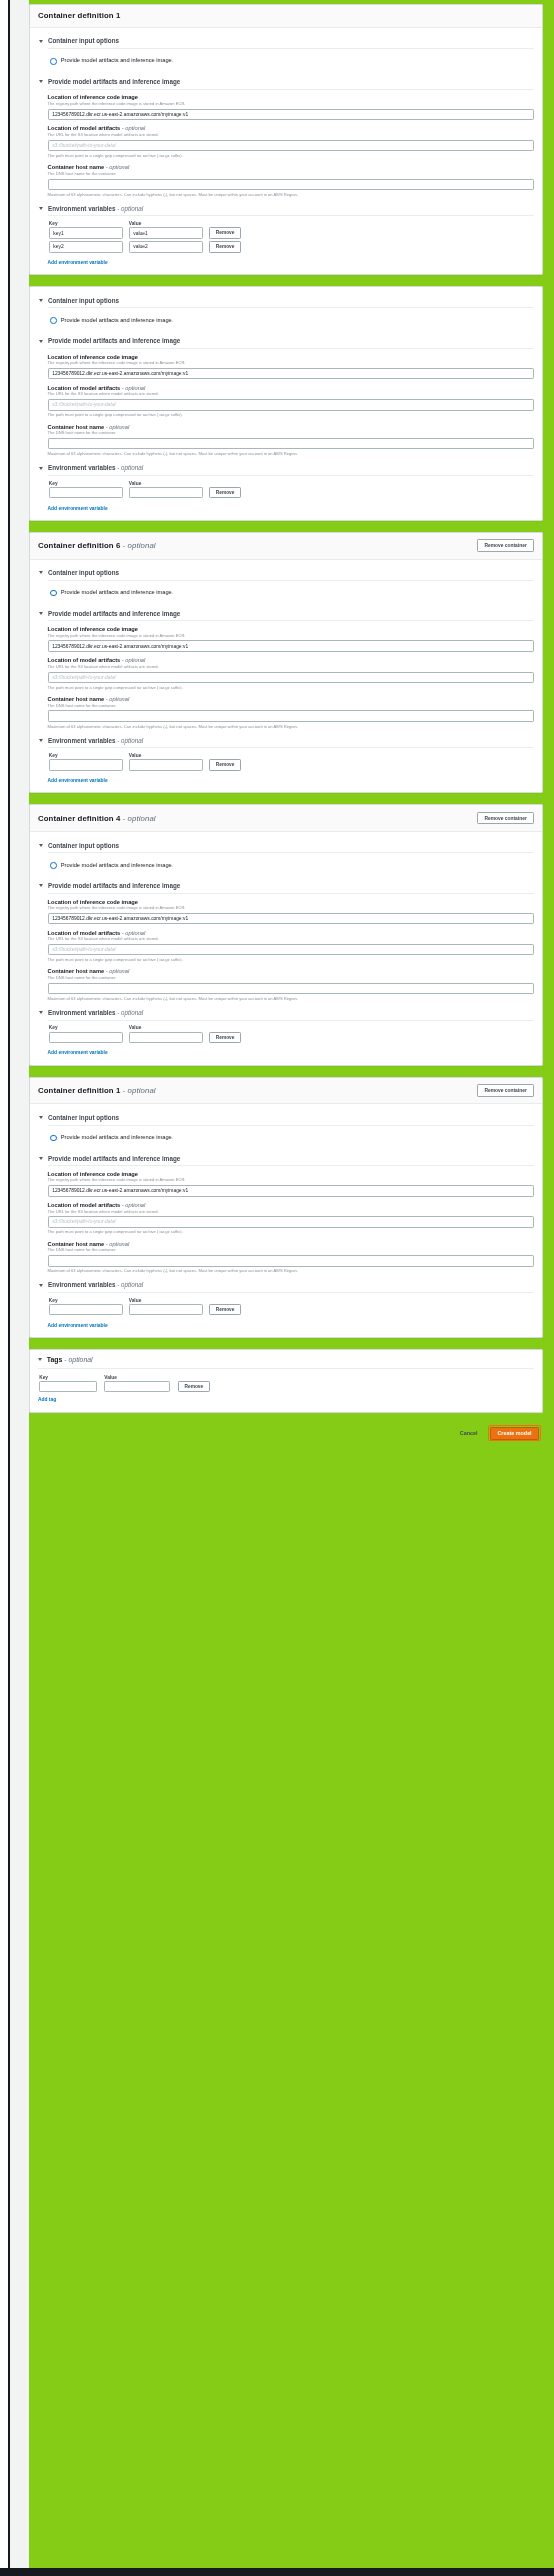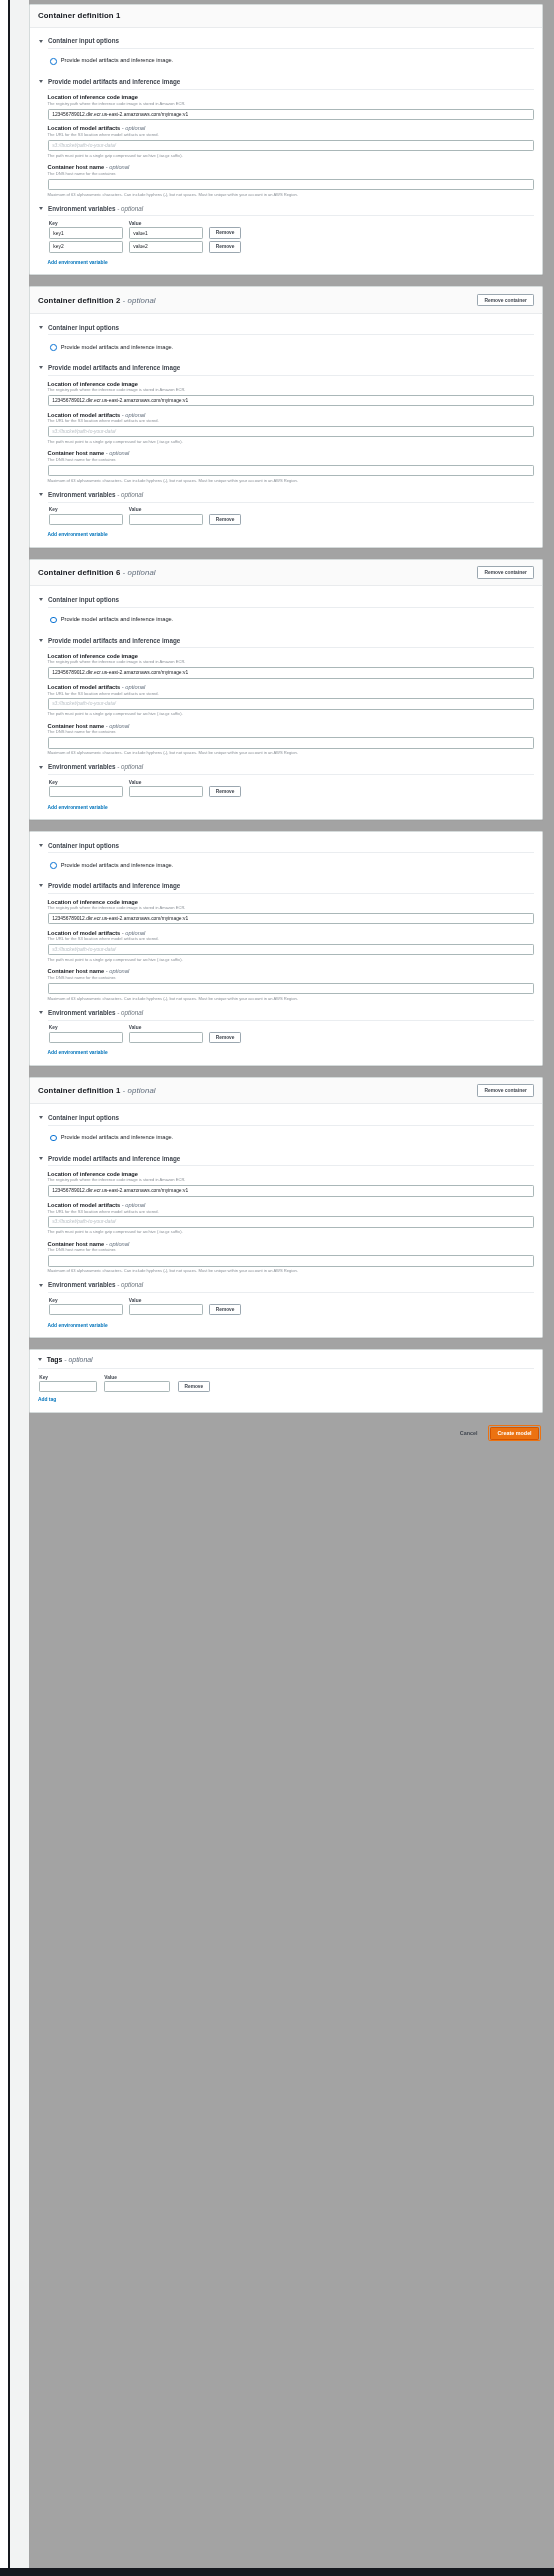--- a/index.html
+++ b/index.html
@@ -23,7 +23,7 @@
   .rail-light { width:19px; background:#f2f3f3; }
   .content {
     flex:1;
-    background:#a3a3a3;
+    background:#84cc16;
     padding:3.6px 10.8px 0 0;
   }
   

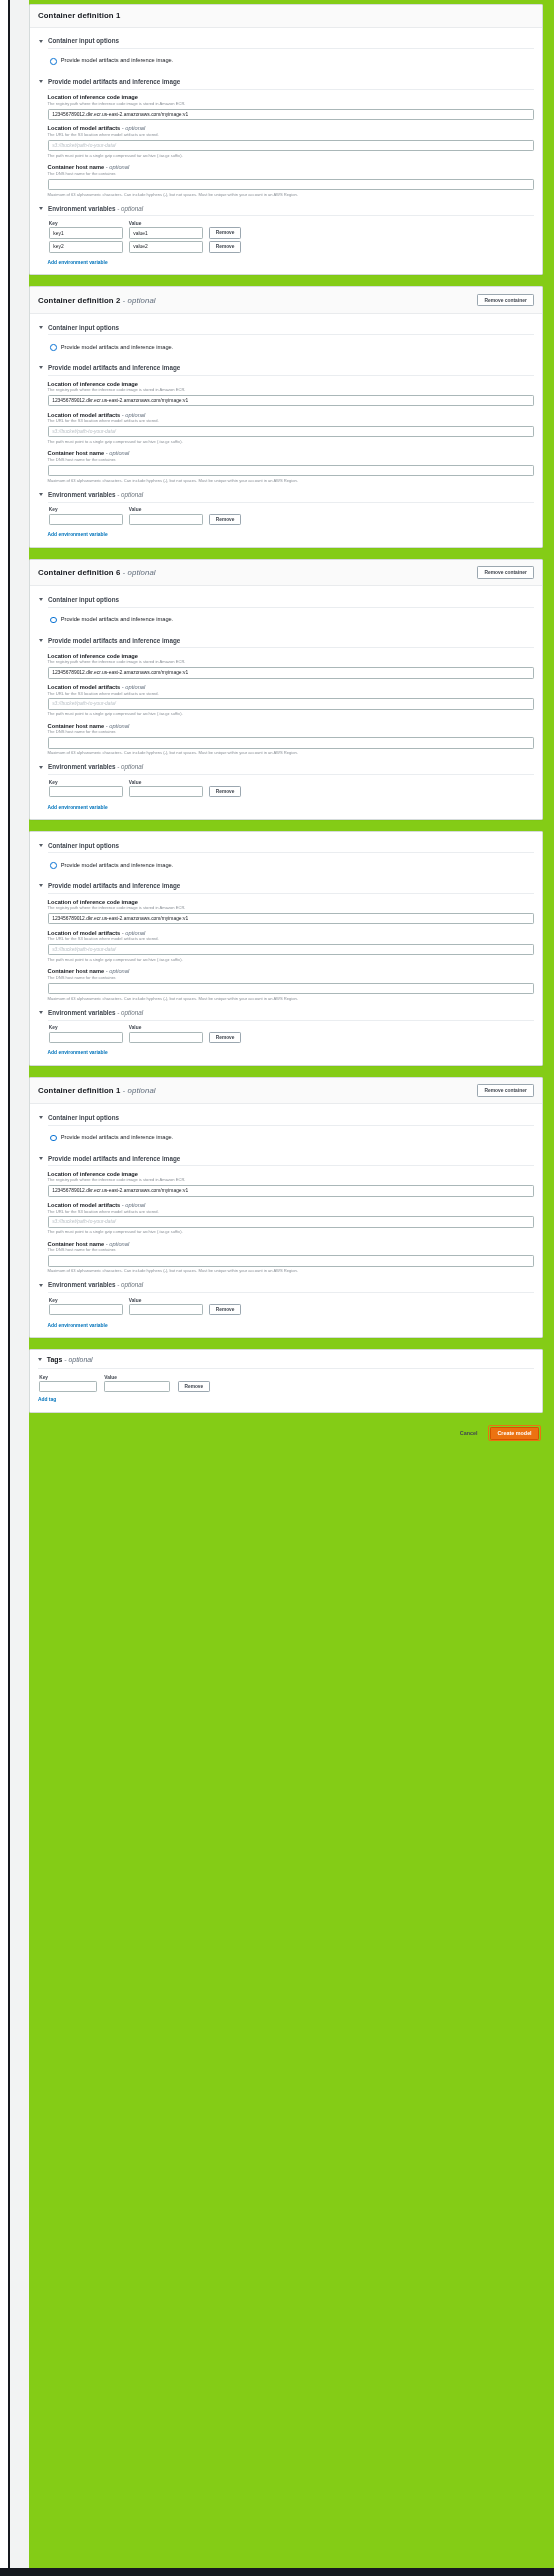--- a/index.html
+++ b/index.html
@@ -322,10 +322,6 @@
           </div>
         </div>
         <div class="card">
-          <div class="card-header">
-            <div class="card-title"><span>Container definition 2</span> <span class="opt">- optional</span></div>
-            <button class="btn-remove-container">Remove container</button>
-          </div>
           <div class="card-body">
             <div class="exp">
               <div class="exp-head">

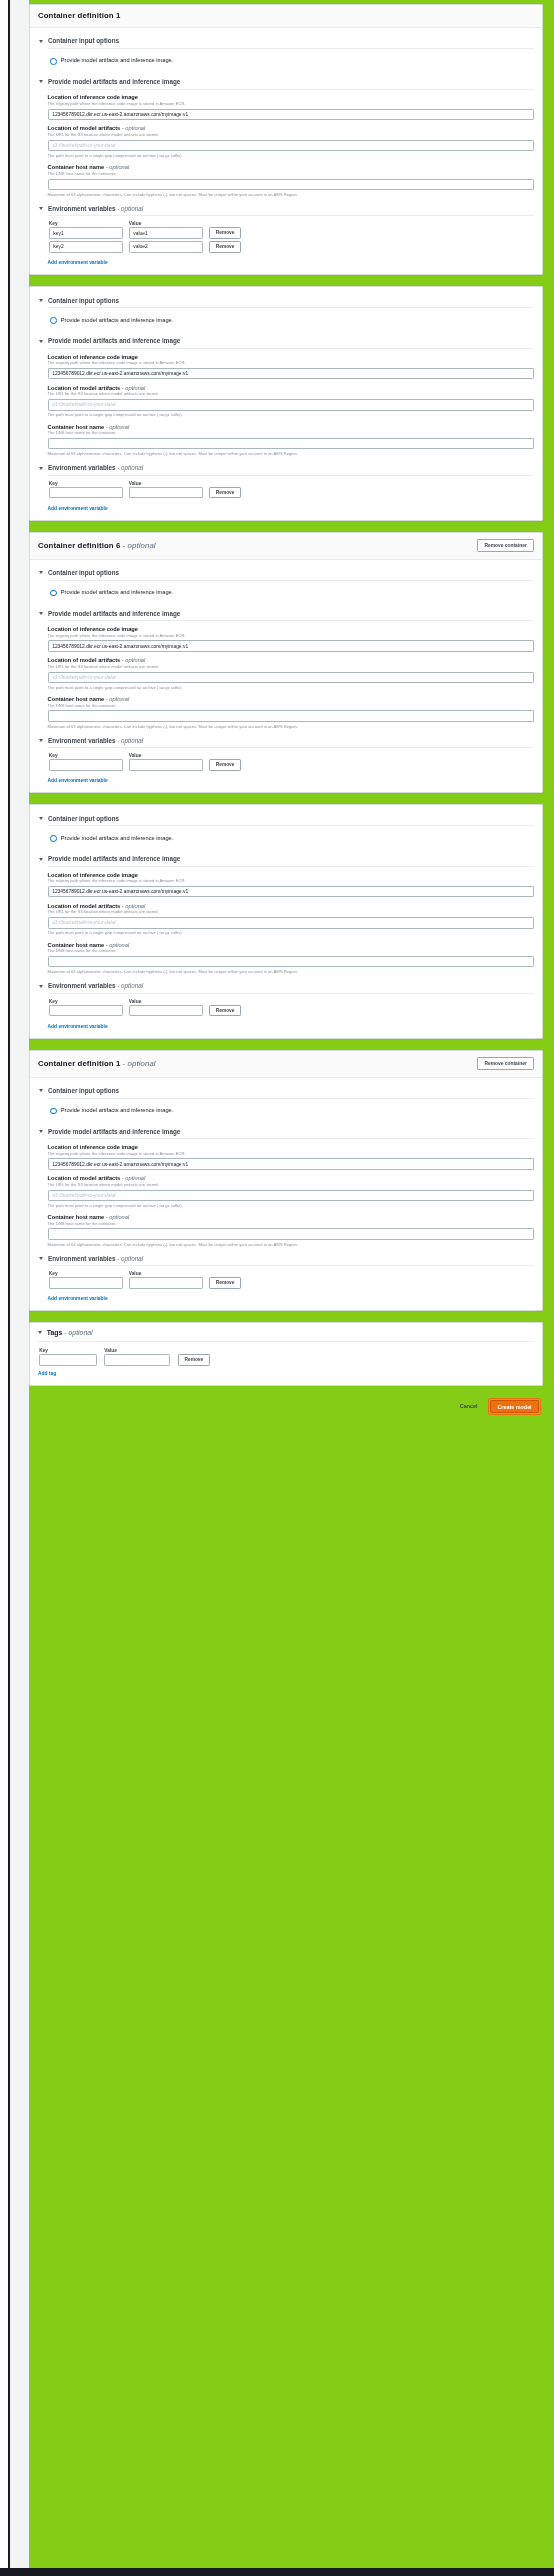--- a/index.html
+++ b/index.html
@@ -454,6 +454,10 @@
           </div>
         </div>
         <div class="card">
+          <div class="card-header">
+            <div class="card-title"><span>Container definition 4</span> <span class="opt">- optional</span></div>
+            <button class="btn-remove-container">Remove container</button>
+          </div>
           <div class="card-body">
             <div class="exp">
               <div class="exp-head">

